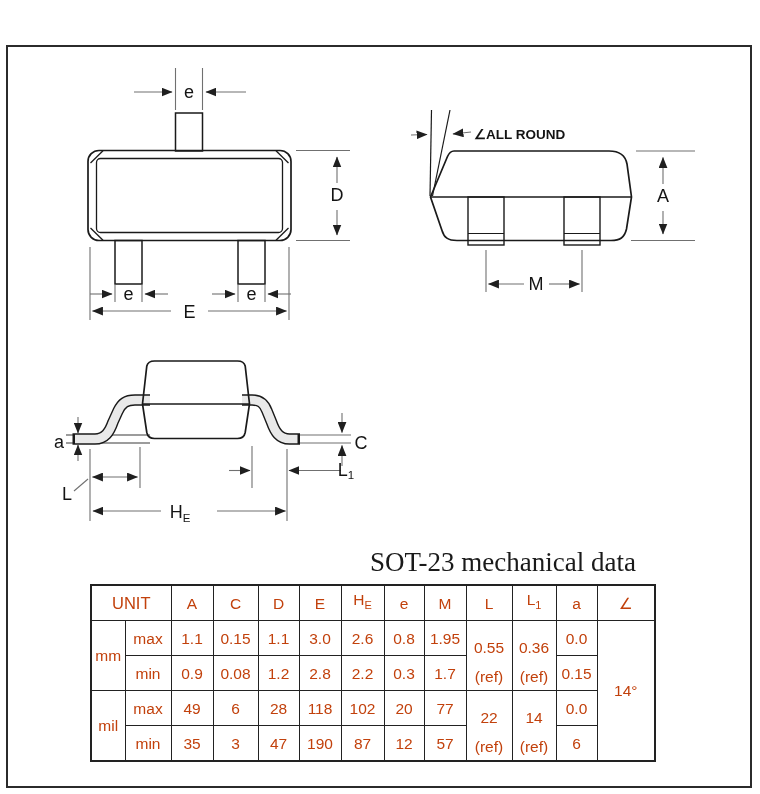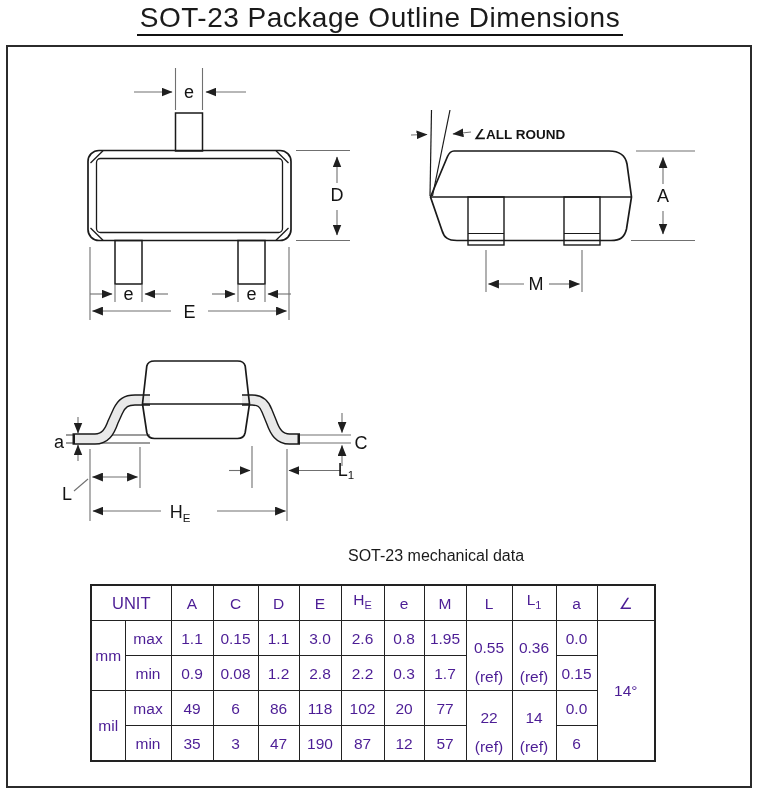--- a/index.html
+++ b/index.html
@@ -34,9 +34,6 @@
 
 <div class="page">
 
-  <div class="title">
-    <span>SOT-23  Package Outline Dimensions</span>
-  </div>
 
   <div class="outer-border"></div>
 

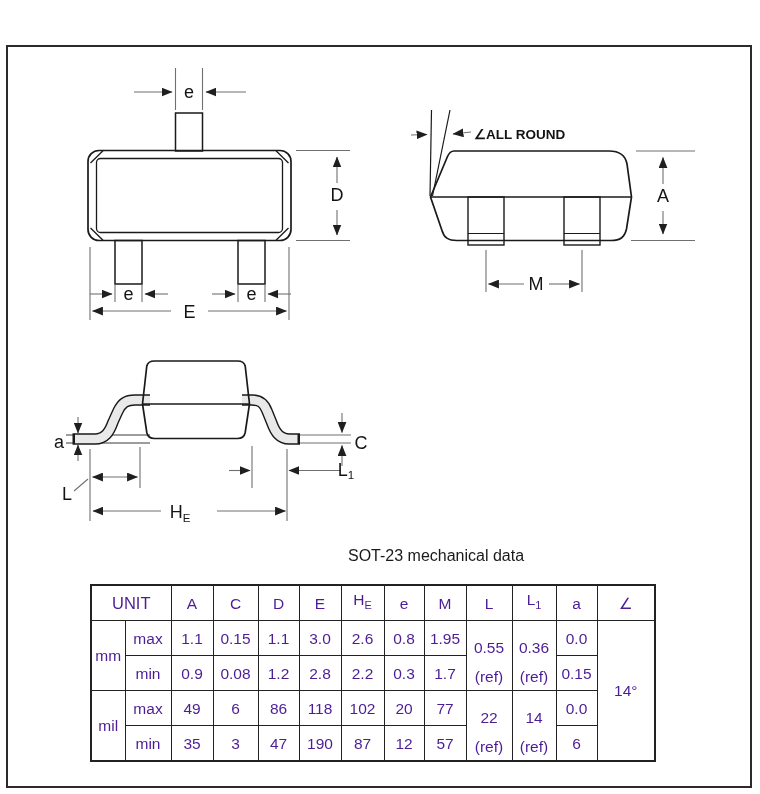--- a/index.html
+++ b/index.html
@@ -10,8 +10,8 @@
   .title span{border-bottom:2px solid #111;padding:0 3px 1px 3px;}
   .outer-border{position:absolute;left:6px;top:45px;width:742px;height:739px;
                 border:2px solid #2b2b2b;}
-  .subtitle{position:absolute;left:348px;top:547px;width:310px;text-align:left;
-            font-size:16px;}
+  .subtitle{position:absolute;left:348px;top:547px;width:310px;text-align:center;
+            font-size:27px;font-family:Liberation Serif, serif;}
   svg{position:absolute;left:0;top:0;}
   .dim{stroke:#707070;stroke-width:1.1;fill:none;}
   .dimdark{stroke:#3a3a3a;stroke-width:1.1;fill:none;}

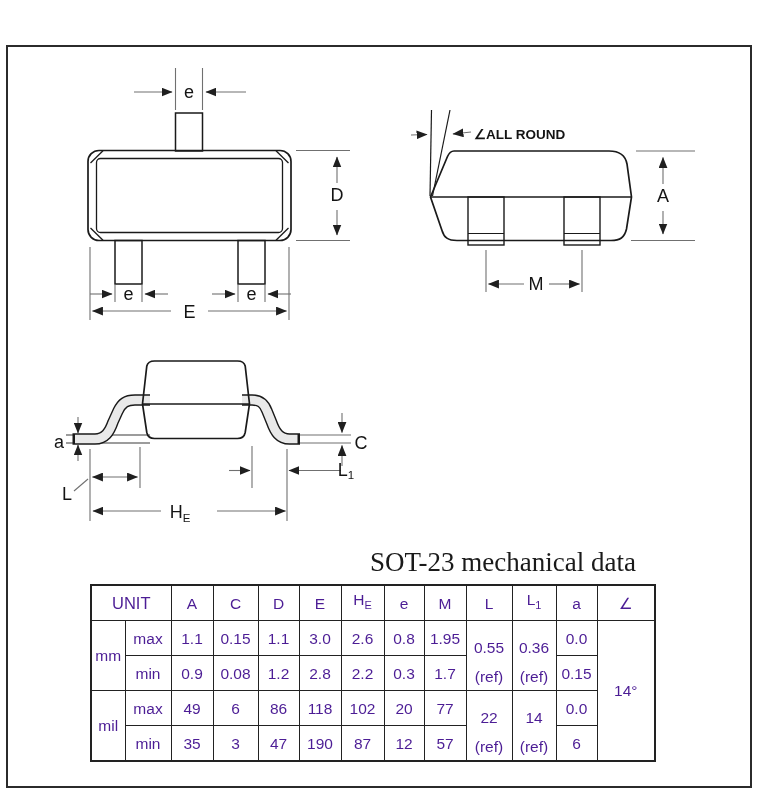--- a/index.html
+++ b/index.html
@@ -22,7 +22,7 @@
              font-family:"Liberation Sans",sans-serif;}
   .sub{font-size:11.5px;}
   table.mech{position:absolute;left:90px;top:584px;width:564px;border-collapse:collapse;
-             table-layout:fixed;font-size:15.5px;color:#4c1d95;}
+             table-layout:fixed;font-size:15.5px;color:#c2410c;}
   table.mech td,table.mech th{border:1.5px solid #222;text-align:center;vertical-align:middle;
              padding:0;font-weight:normal;height:34px;line-height:17px;}
   table.mech{border:2px solid #222;}

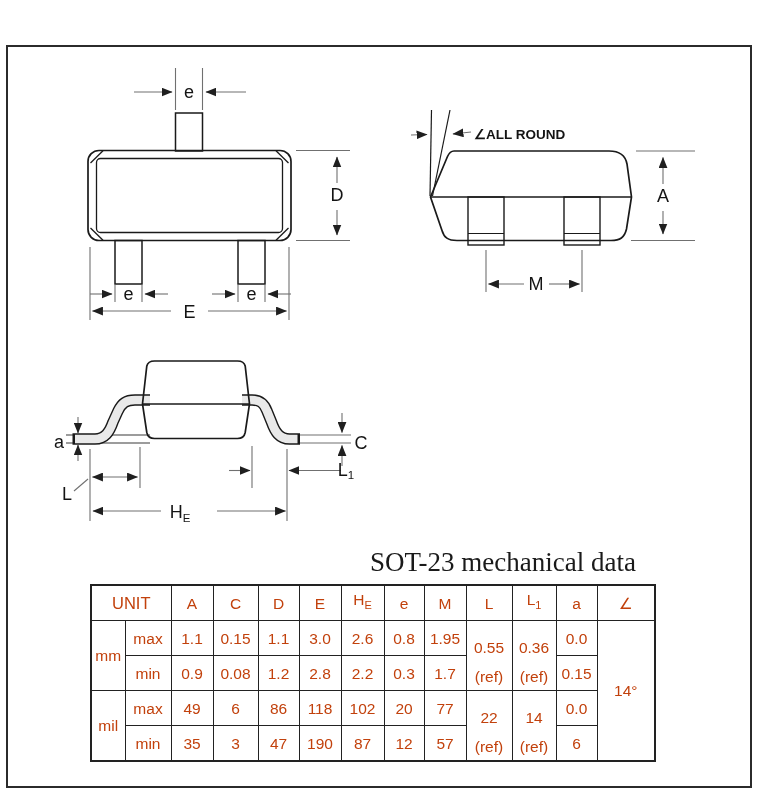--- a/index.html
+++ b/index.html
@@ -227,7 +227,7 @@
       <td>max</td>
       <td>49</td>
       <td>6</td>
-      <td>86</td>
+      <td>28</td>
       <td>118</td>
       <td>102</td>
       <td>20</td>

